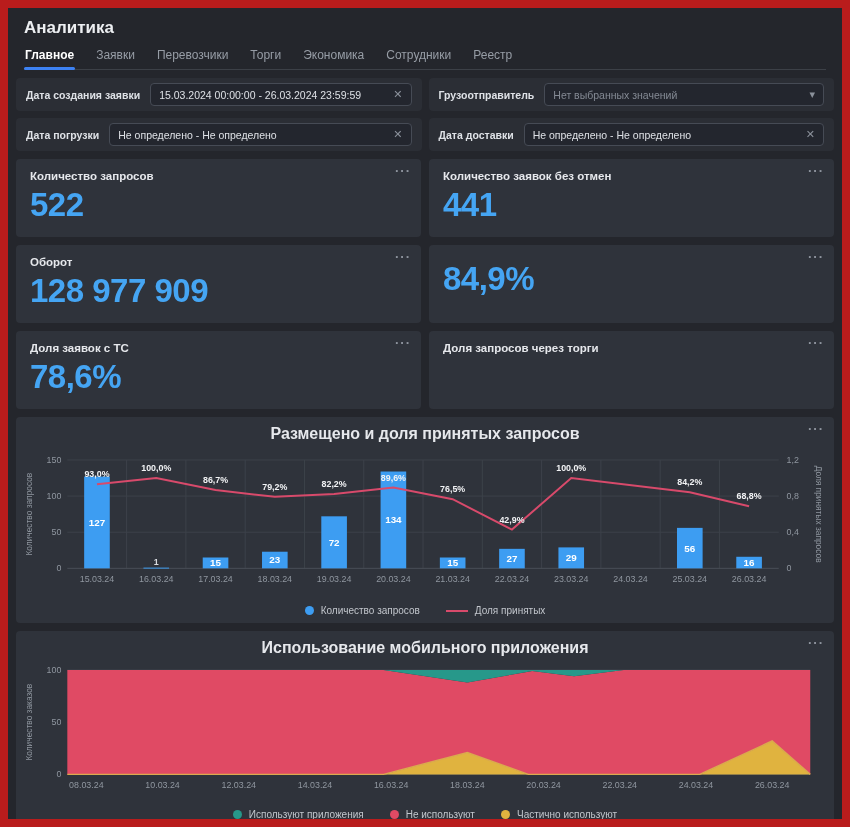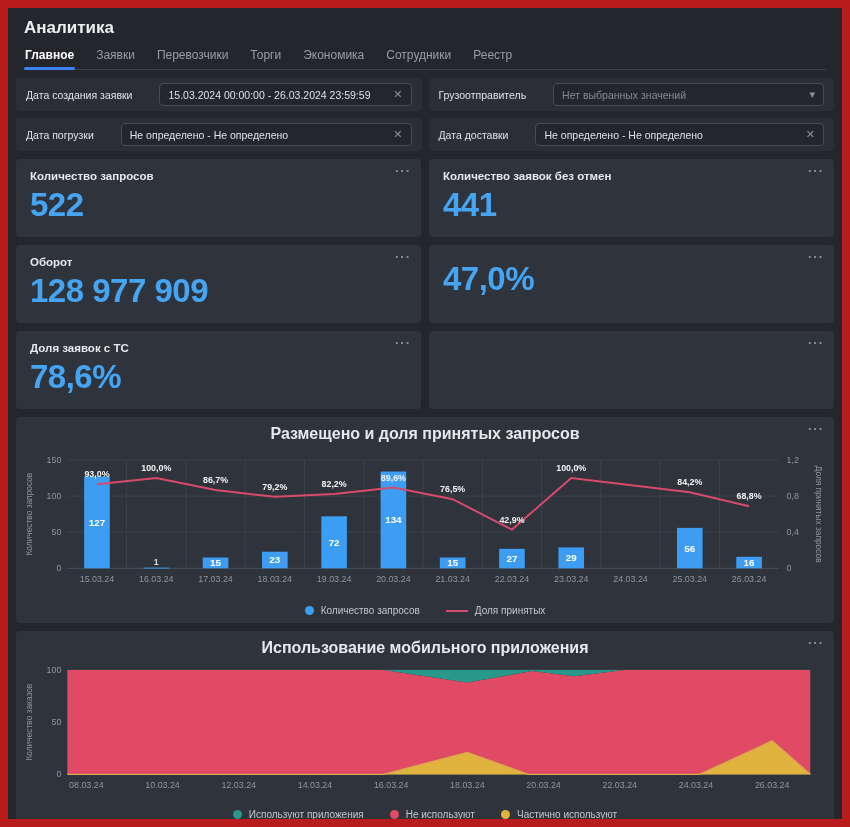--- a/index.html
+++ b/index.html
@@ -16,7 +16,7 @@
   
   .filters{display:grid;grid-template-columns:1fr 1fr;gap:7px;}
   .filter-cell{height:33px;background:#2b2e35;border-radius:4px;display:flex;align-items:center;gap:10px;padding:0 10px;}
-  .filter-label{font-size:10.5px;font-weight:400;color:#dfe2e7;white-space:nowrap;}
+  .filter-label{font-size:10.5px;font-weight:700;color:#dfe2e7;white-space:nowrap;}
   .filter-input{flex:1;height:23px;background:#23262e;border:1px solid #464b55;border-radius:4px;display:flex;align-items:center;padding:0 8px;font-size:10.5px;color:#dde0e5;min-width:0;margin-left:17px;}
   .filter-input .val{white-space:nowrap;overflow:hidden;}
   .filter-input .val.placeholder{color:#848a94;}

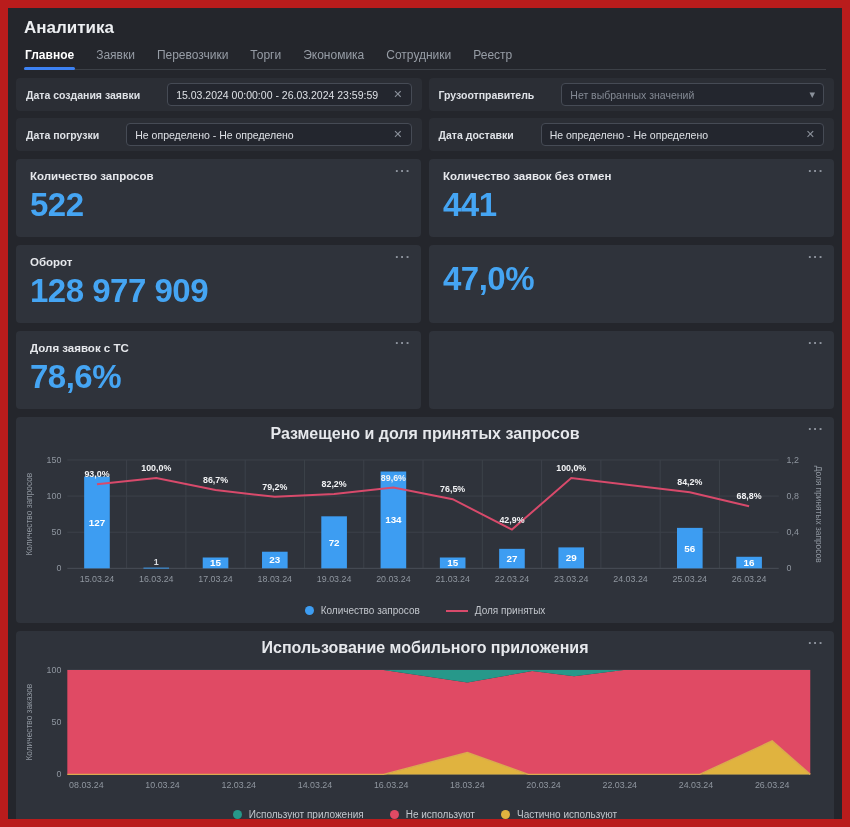--- a/index.html
+++ b/index.html
@@ -17,7 +17,7 @@
   .filters{display:grid;grid-template-columns:1fr 1fr;gap:7px;}
   .filter-cell{height:33px;background:#2b2e35;border-radius:4px;display:flex;align-items:center;gap:10px;padding:0 10px;}
   .filter-label{font-size:10.5px;font-weight:700;color:#dfe2e7;white-space:nowrap;}
-  .filter-input{flex:1;height:23px;background:#23262e;border:1px solid #464b55;border-radius:4px;display:flex;align-items:center;padding:0 8px;font-size:10.5px;color:#dde0e5;min-width:0;margin-left:17px;}
+  .filter-input{flex:1;height:23px;background:#23262e;border:1px solid #464b55;border-radius:4px;display:flex;align-items:center;padding:0 8px;font-size:10.5px;color:#dde0e5;min-width:0;}
   .filter-input .val{white-space:nowrap;overflow:hidden;}
   .filter-input .val.placeholder{color:#848a94;}
   .filter-input .ctl{margin-left:auto;color:#8b919b;font-size:11px;line-height:1;cursor:pointer;padding-left:8px;}

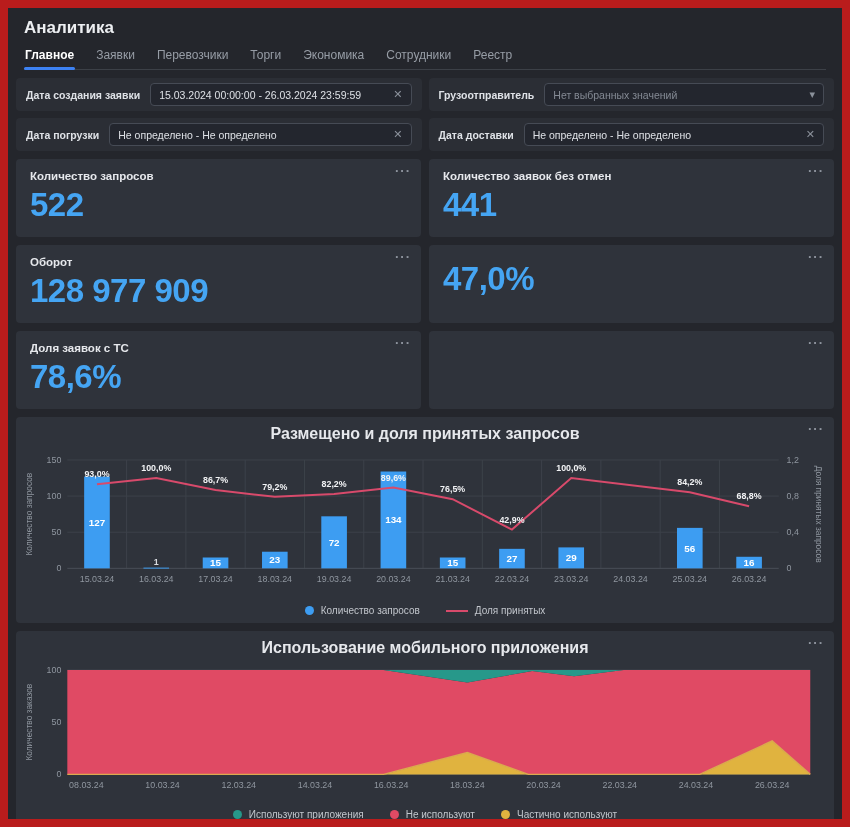--- a/index.html
+++ b/index.html
@@ -103,7 +103,7 @@
           <div class="dots">···</div>
         </div>
         <div class="kpi">
-          <div class="kpi-value">47,0%</div>
+          <div class="kpi-value">84,9%</div>
           <div class="dots">···</div>
         </div>
         <div class="kpi">

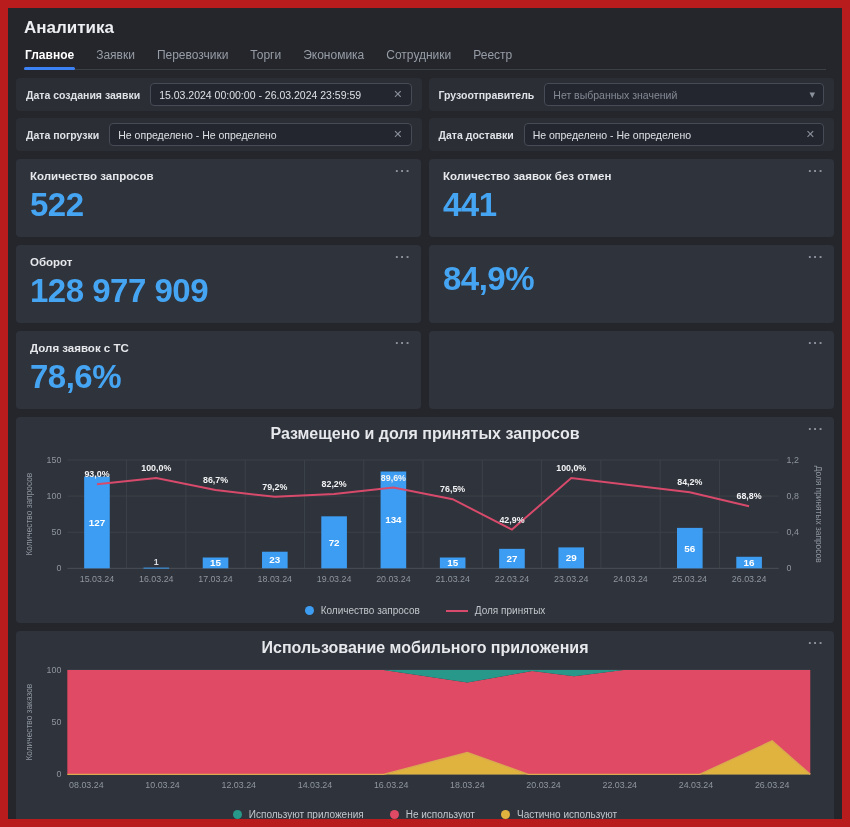--- a/index.html
+++ b/index.html
@@ -112,6 +112,7 @@
           <div class="dots">···</div>
         </div>
         <div class="kpi">
+          <div class="kpi-title">Доля запросов через торги</div>
           <div class="dots">···</div>
         </div>
       </section>

